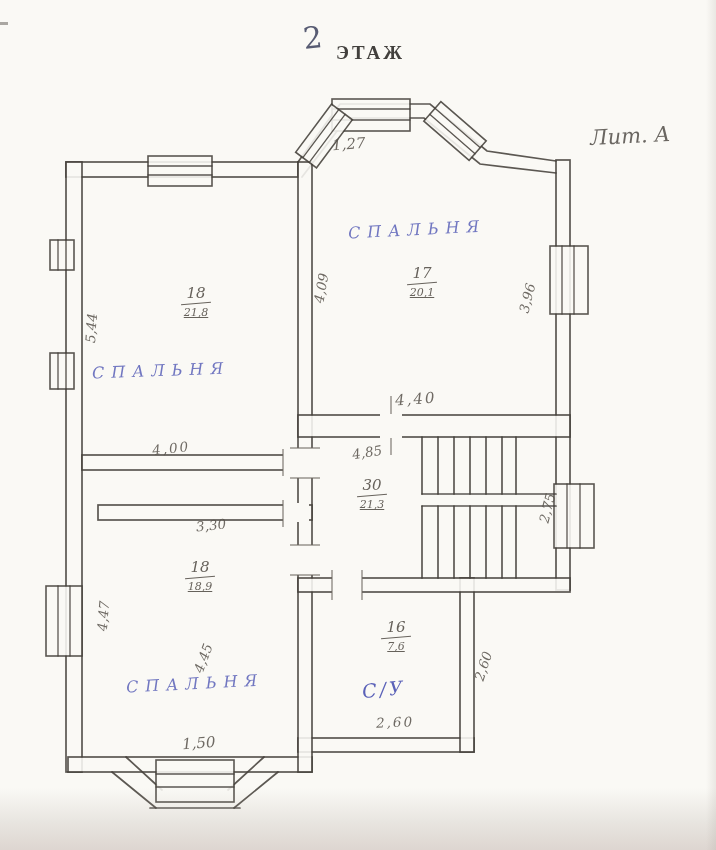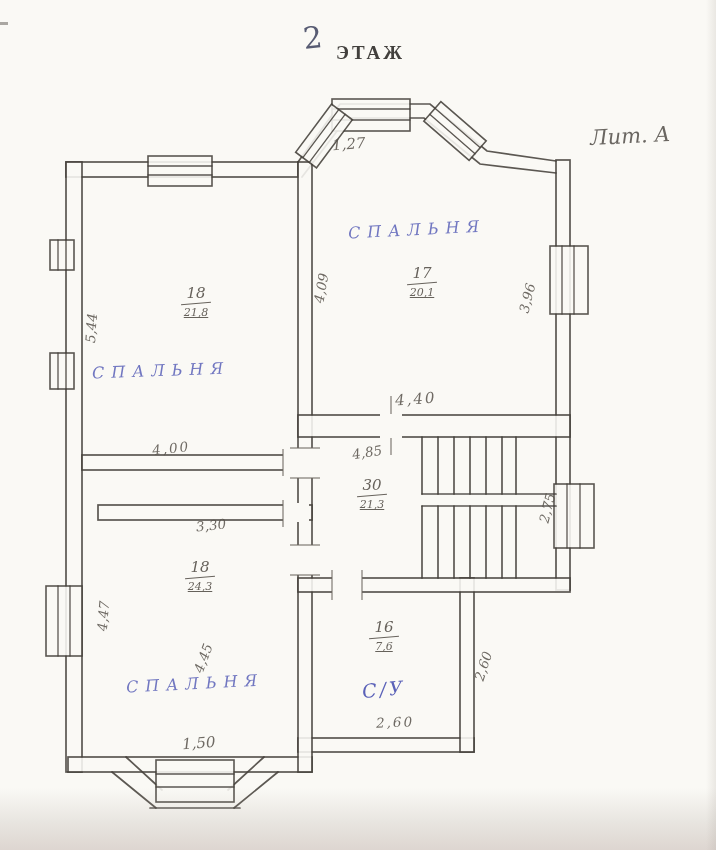--- a/index.html
+++ b/index.html
@@ -216,7 +216,7 @@
   <div class="frac hand" style="left:176px;top:560px;">
     <div class="num">18</div>
     <div class="bar"></div>
-    <div class="den">24,3</div>
+    <div class="den">18,9</div>
   </div>
   <div class="frac hand" style="left:348px;top:478px;">
     <div class="num">30</div>

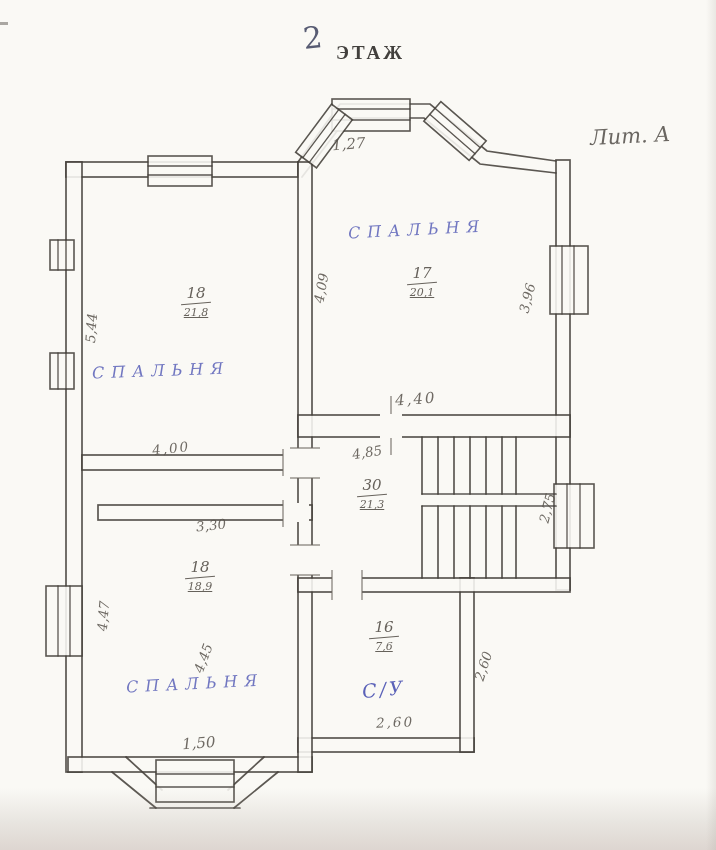--- a/index.html
+++ b/index.html
@@ -223,7 +223,7 @@
     <div class="bar"></div>
     <div class="den">21,3</div>
   </div>
-  <div class="frac hand" style="left:360px;top:620px;">
+  <div class="frac hand" style="left:372px;top:620px;">
     <div class="num">16</div>
     <div class="bar"></div>
     <div class="den">7,6</div>

